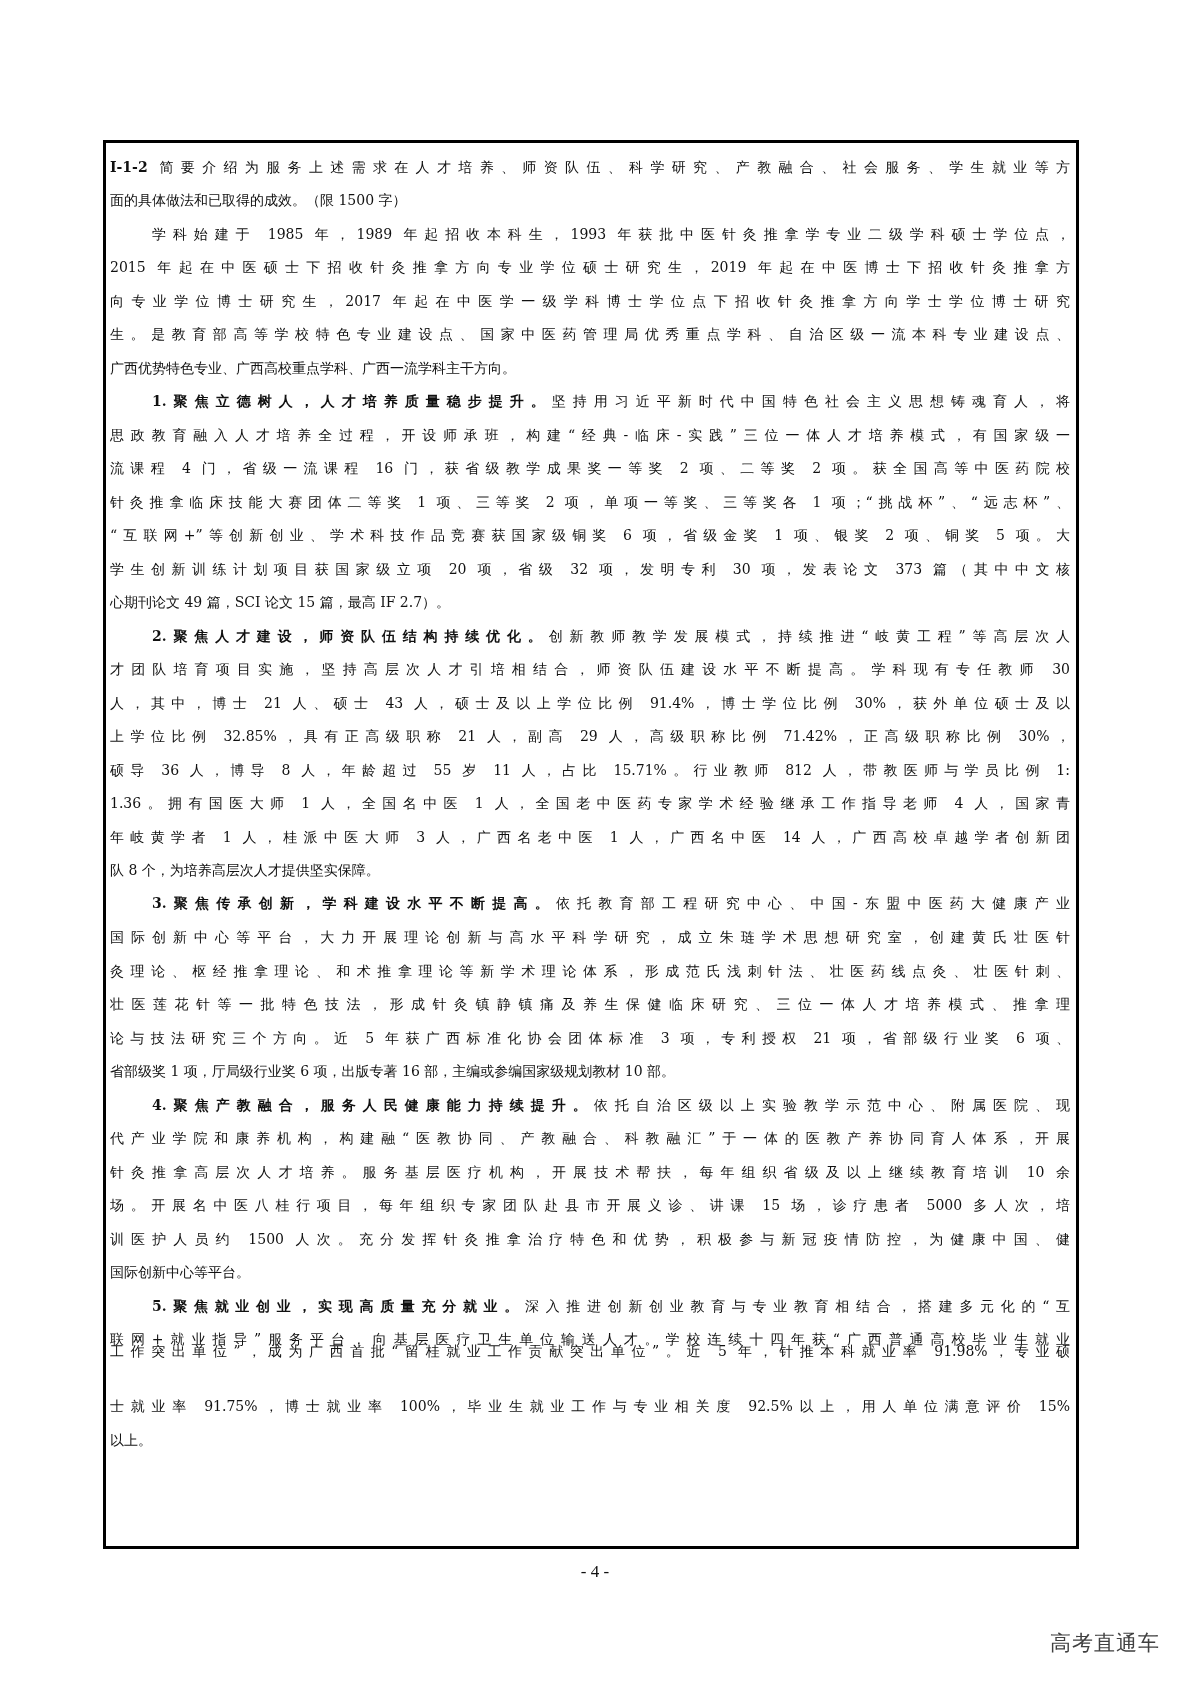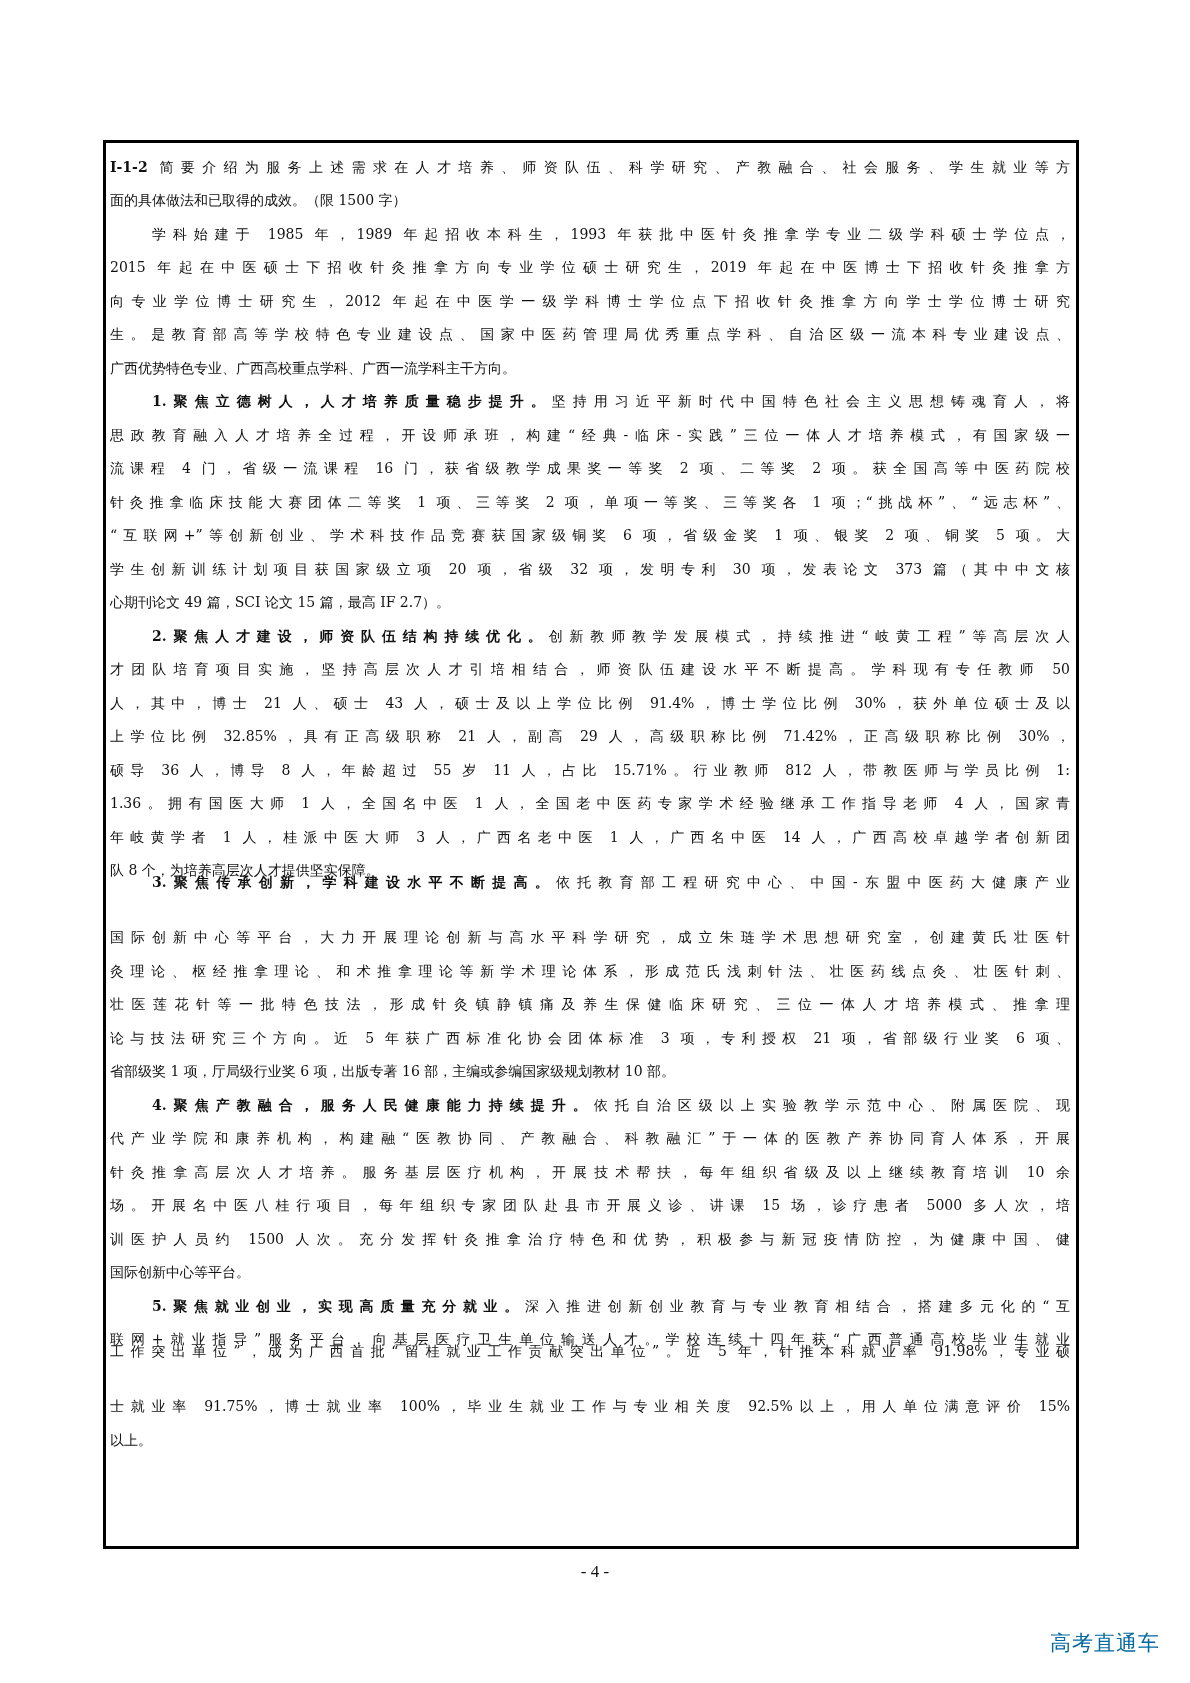--- a/index.html
+++ b/index.html
@@ -38,7 +38,7 @@
 
     <div class="line indent" style="top:71px">学科始建于 1985 年，1989 年起招收本科生，1993 年获批中医针灸推拿学专业二级学科硕士学位点，</div>
     <div class="line" style="top:104px">2015 年起在中医硕士下招收针灸推拿方向专业学位硕士研究生，2019 年起在中医博士下招收针灸推拿方</div>
-    <div class="line" style="top:138px">向专业学位博士研究生，2012 年起在中医学一级学科博士学位点下招收针灸推拿方向学士学位博士研究</div>
+    <div class="line" style="top:138px">向专业学位博士研究生，2017 年起在中医学一级学科博士学位点下招收针灸推拿方向学士学位博士研究</div>
     <div class="line" style="top:171px">生。是教育部高等学校特色专业建设点、国家中医药管理局优秀重点学科、自治区级一流本科专业建设点、</div>
     <div class="line last" style="top:205px">广西优势特色专业、广西高校重点学科、广西一流学科主干方向。</div>
 

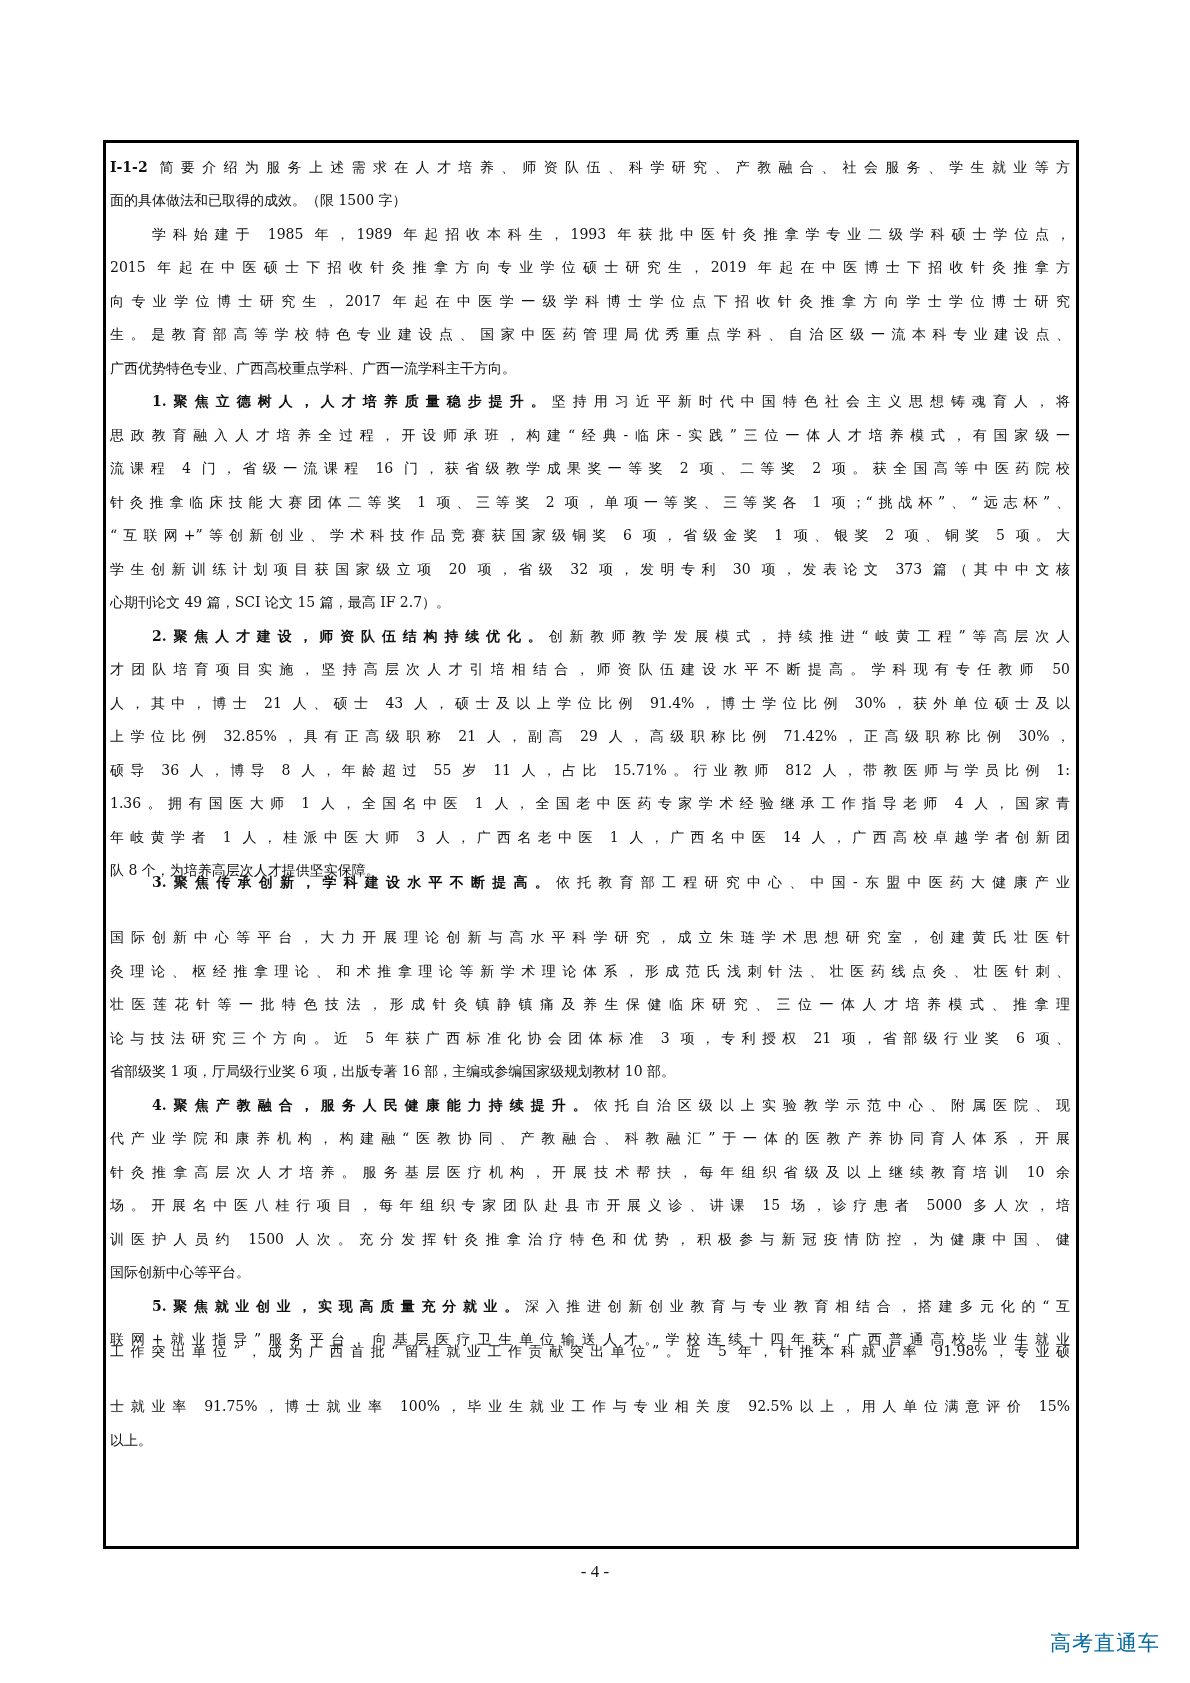--- a/index.html
+++ b/index.html
@@ -51,7 +51,7 @@
     <div class="line last" style="top:439px">心期刊论文 49 篇，SCI 论文 15 篇，最高 IF 2.7）。</div>
 
     <div class="line indent" style="top:473px"><span class="bold">2.聚焦人才建设，师资队伍结构持续优化。</span><span>创新教师教学发展模式，持续推进“岐黄工程”等高层次人</span></div>
-    <div class="line" style="top:506px">才团队培育项目实施，坚持高层次人才引培相结合，师资队伍建设水平不断提高。学科现有专任教师 50</div>
+    <div class="line" style="top:506px">才团队培育项目实施，坚持高层次人才引培相结合，师资队伍建设水平不断提高。学科现有专任教师 30</div>
     <div class="line" style="top:540px">人，其中，博士 21 人、硕士 43 人，硕士及以上学位比例 91.4%，博士学位比例 30%，获外单位硕士及以</div>
     <div class="line" style="top:573px">上学位比例 32.85%，具有正高级职称 21 人，副高 29 人，高级职称比例 71.42%，正高级职称比例 30%，</div>
     <div class="line" style="top:607px">硕导 36 人，博导 8 人，年龄超过 55 岁 11 人，占比 15.71%。行业教师 812 人，带教医师与学员比例 1:</div>

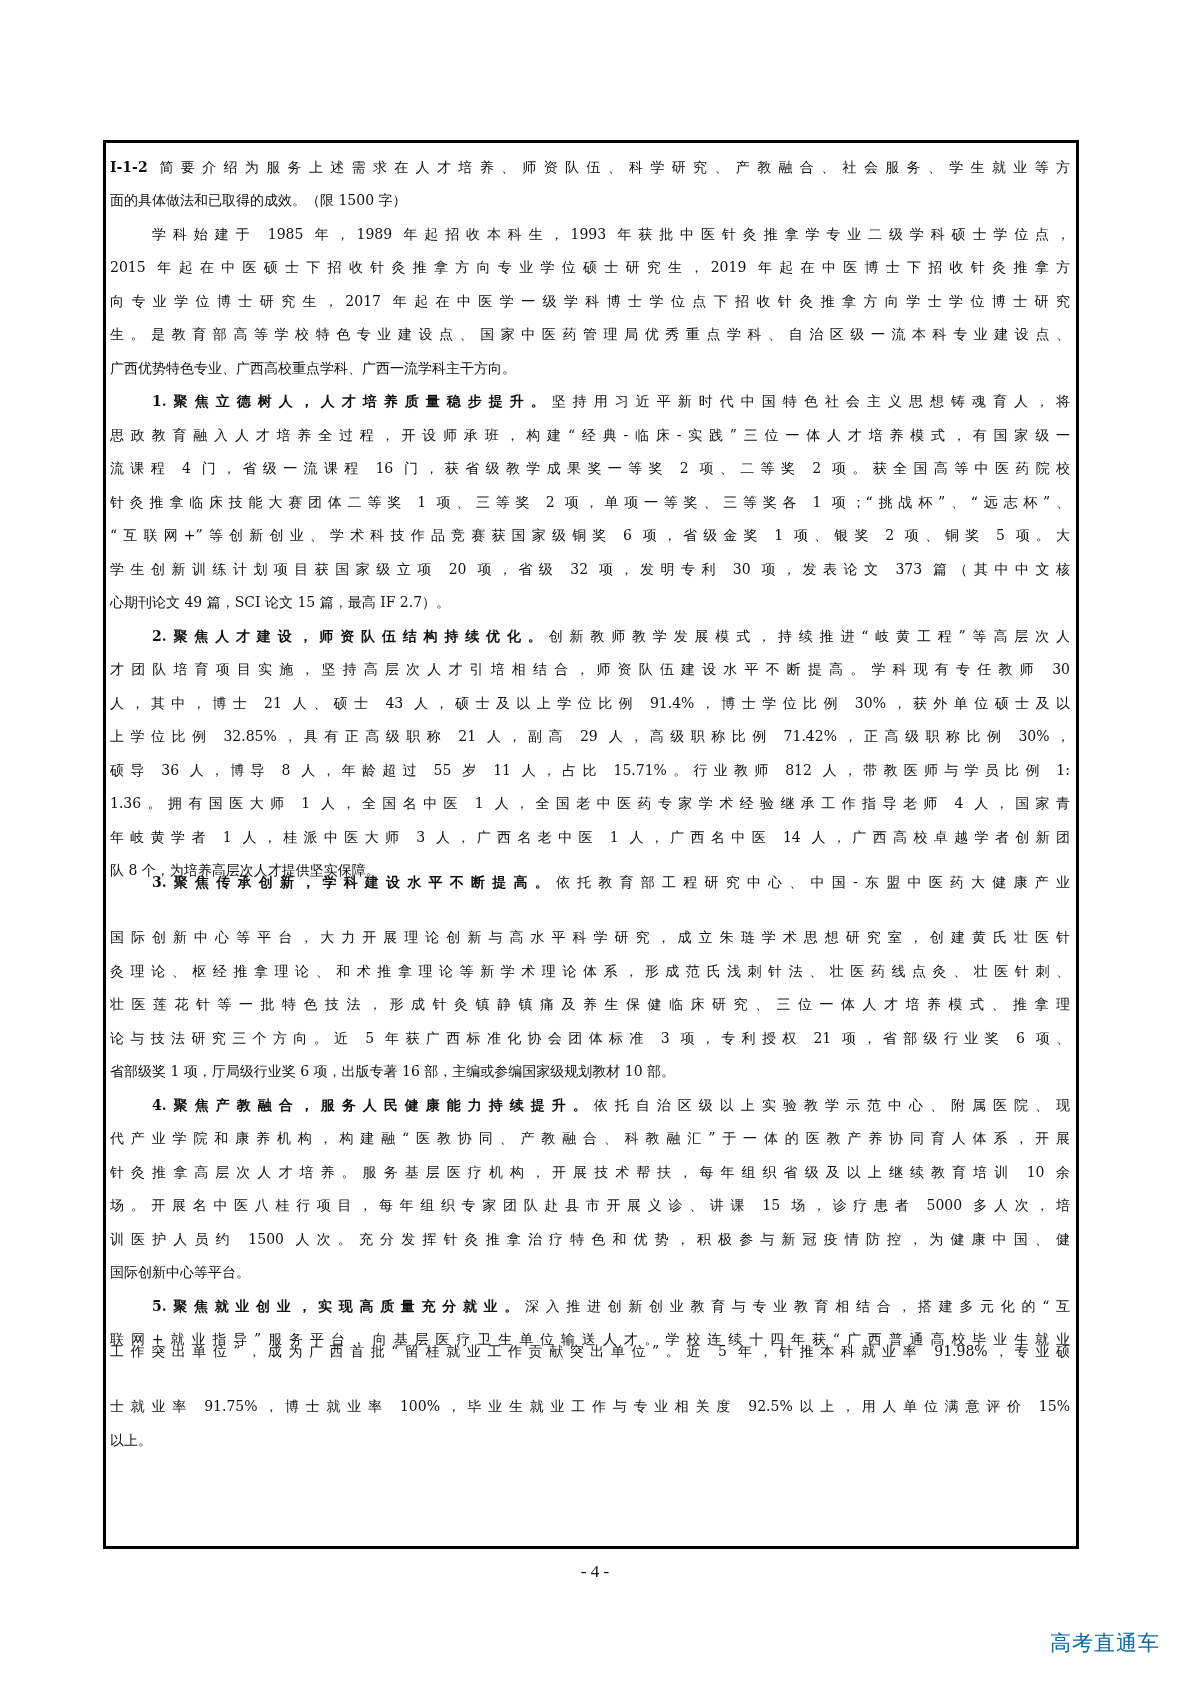--- a/index.html
+++ b/index.html
@@ -59,7 +59,7 @@
     <div class="line" style="top:674px">年岐黄学者 1 人，桂派中医大师 3 人，广西名老中医 1 人，广西名中医 14 人，广西高校卓越学者创新团</div>
     <div class="line last" style="top:707px">队 8 个，为培养高层次人才提供坚实保障。</div>
 
-    <div class="line indent" style="top:719px"><span class="bold">3.聚焦传承创新，学科建设水平不断提高。</span><span>依托教育部工程研究中心、中国-东盟中医药大健康产业</span></div>
+    <div class="line indent" style="top:740px"><span class="bold">3.聚焦传承创新，学科建设水平不断提高。</span><span>依托教育部工程研究中心、中国-东盟中医药大健康产业</span></div>
     <div class="line" style="top:774px">国际创新中心等平台，大力开展理论创新与高水平科学研究，成立朱琏学术思想研究室，创建黄氏壮医针</div>
     <div class="line" style="top:808px">灸理论、枢经推拿理论、和术推拿理论等新学术理论体系，形成范氏浅刺针法、壮医药线点灸、壮医针刺、</div>
     <div class="line" style="top:841px">壮医莲花针等一批特色技法，形成针灸镇静镇痛及养生保健临床研究、三位一体人才培养模式、推拿理</div>

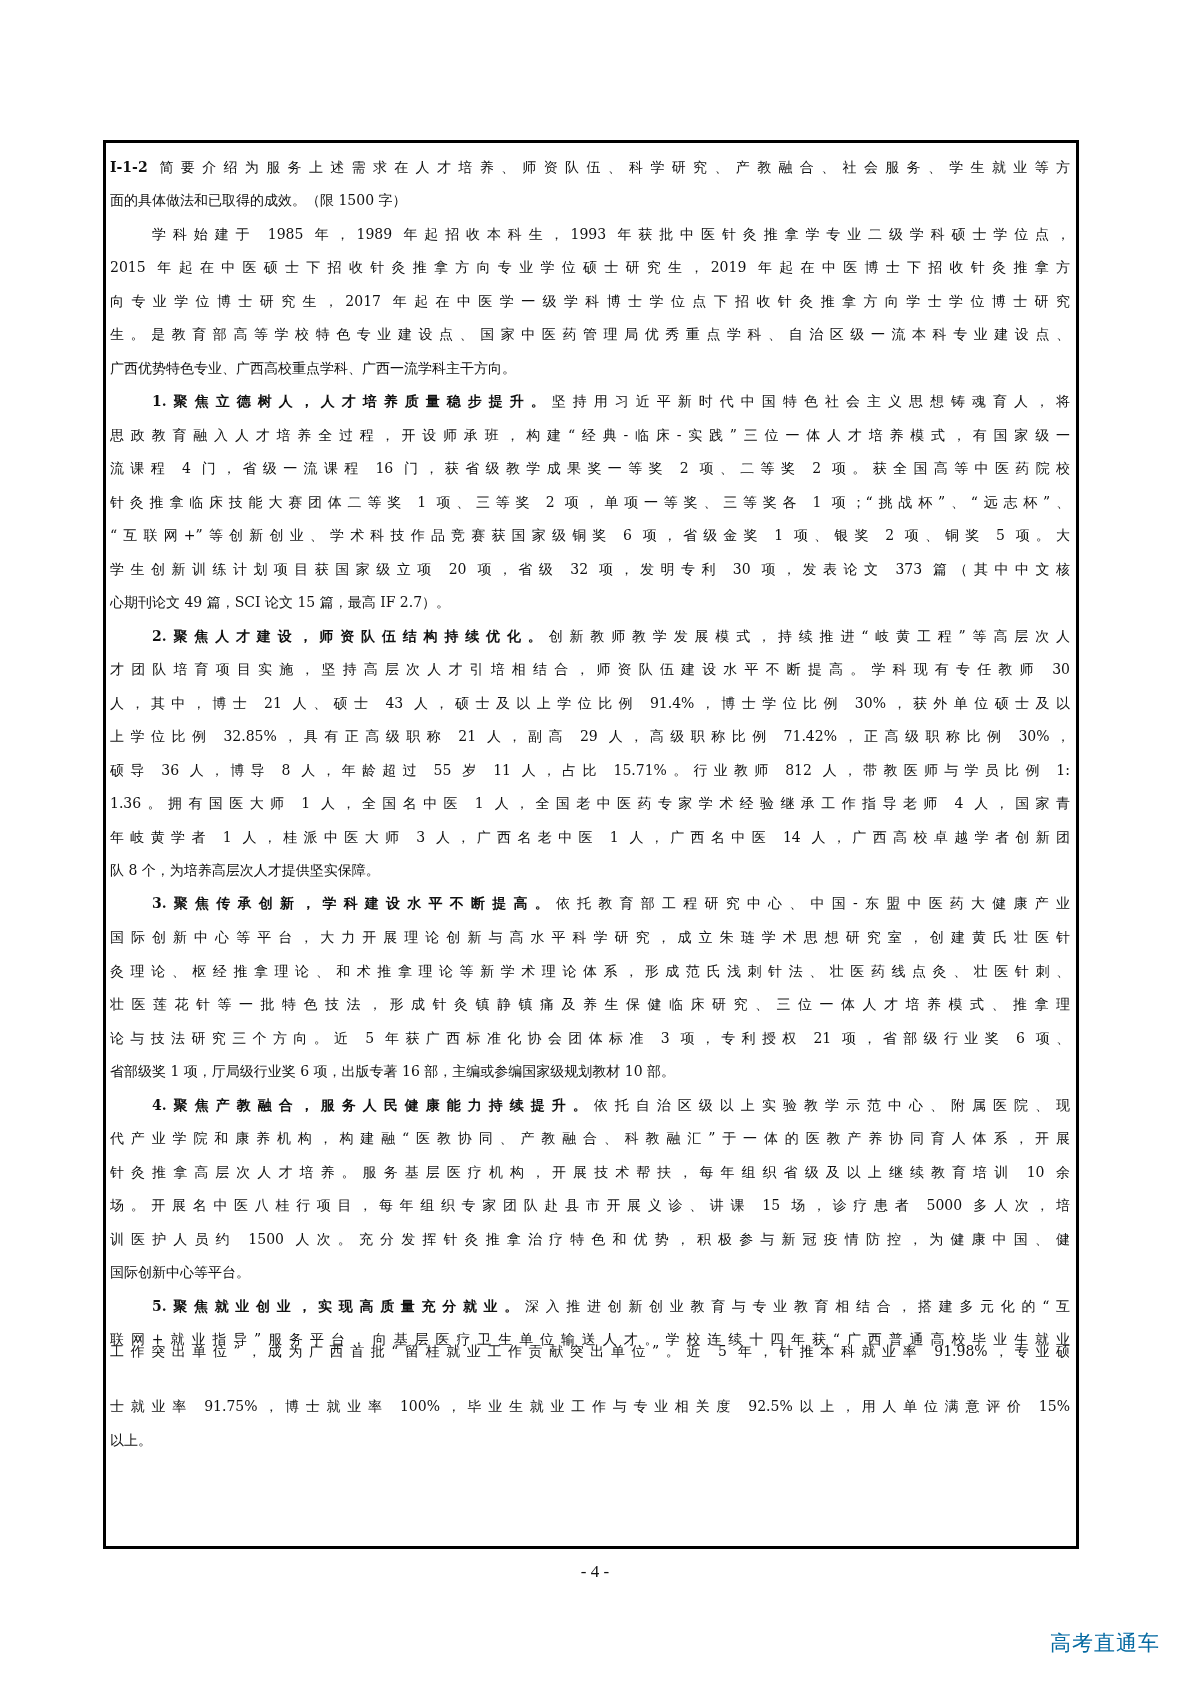--- a/index.html
+++ b/index.html
@@ -23,7 +23,7 @@
     font-size: 17px; font-family: "Liberation Serif", serif;
   }
   .watermark {
-    position: absolute; left: 1050px; top: 1629px; font-size: 21px; color: #0369a1;
+    position: absolute; left: 1050px; top: 1629px; font-size: 21px; color: #404040;
     font-family: "DejaVu Sans", sans-serif; letter-spacing: 1px;
   }
 </style>

